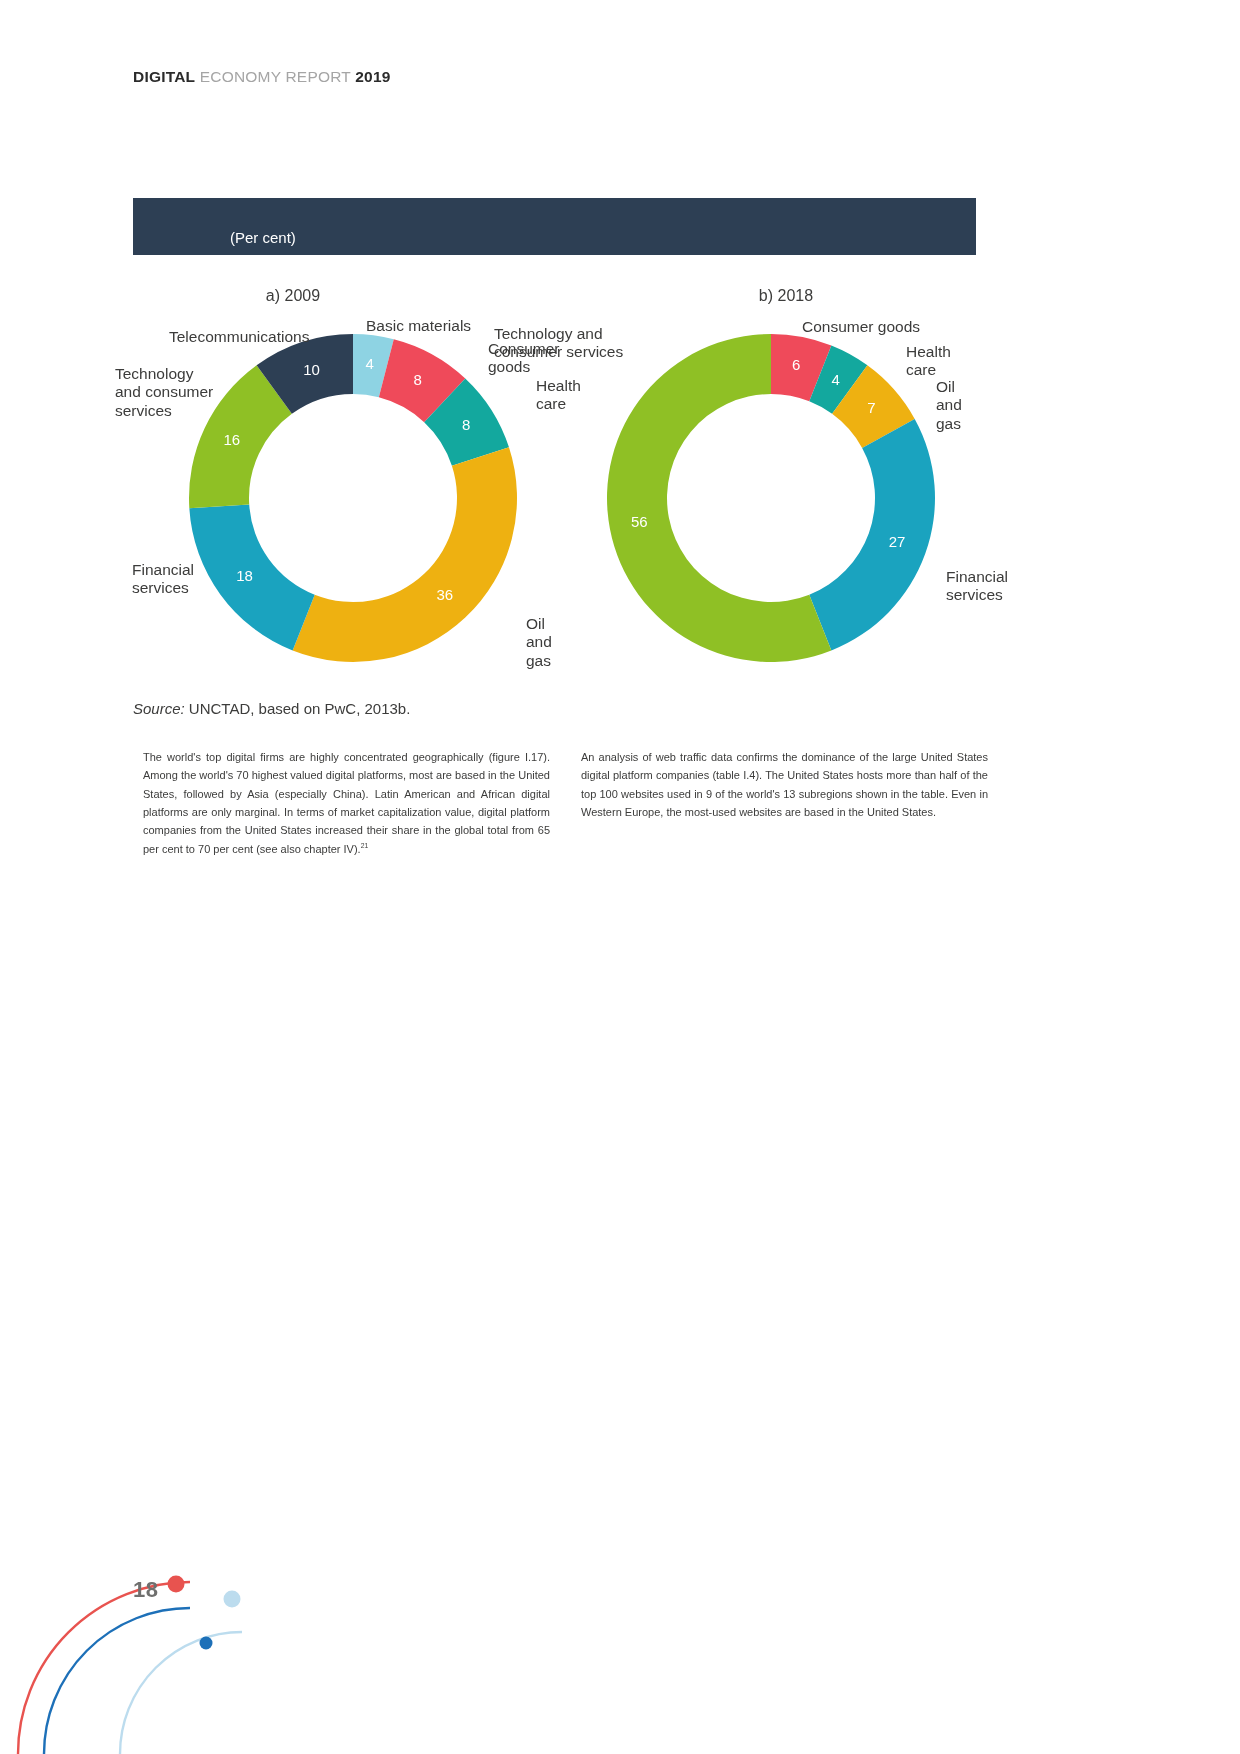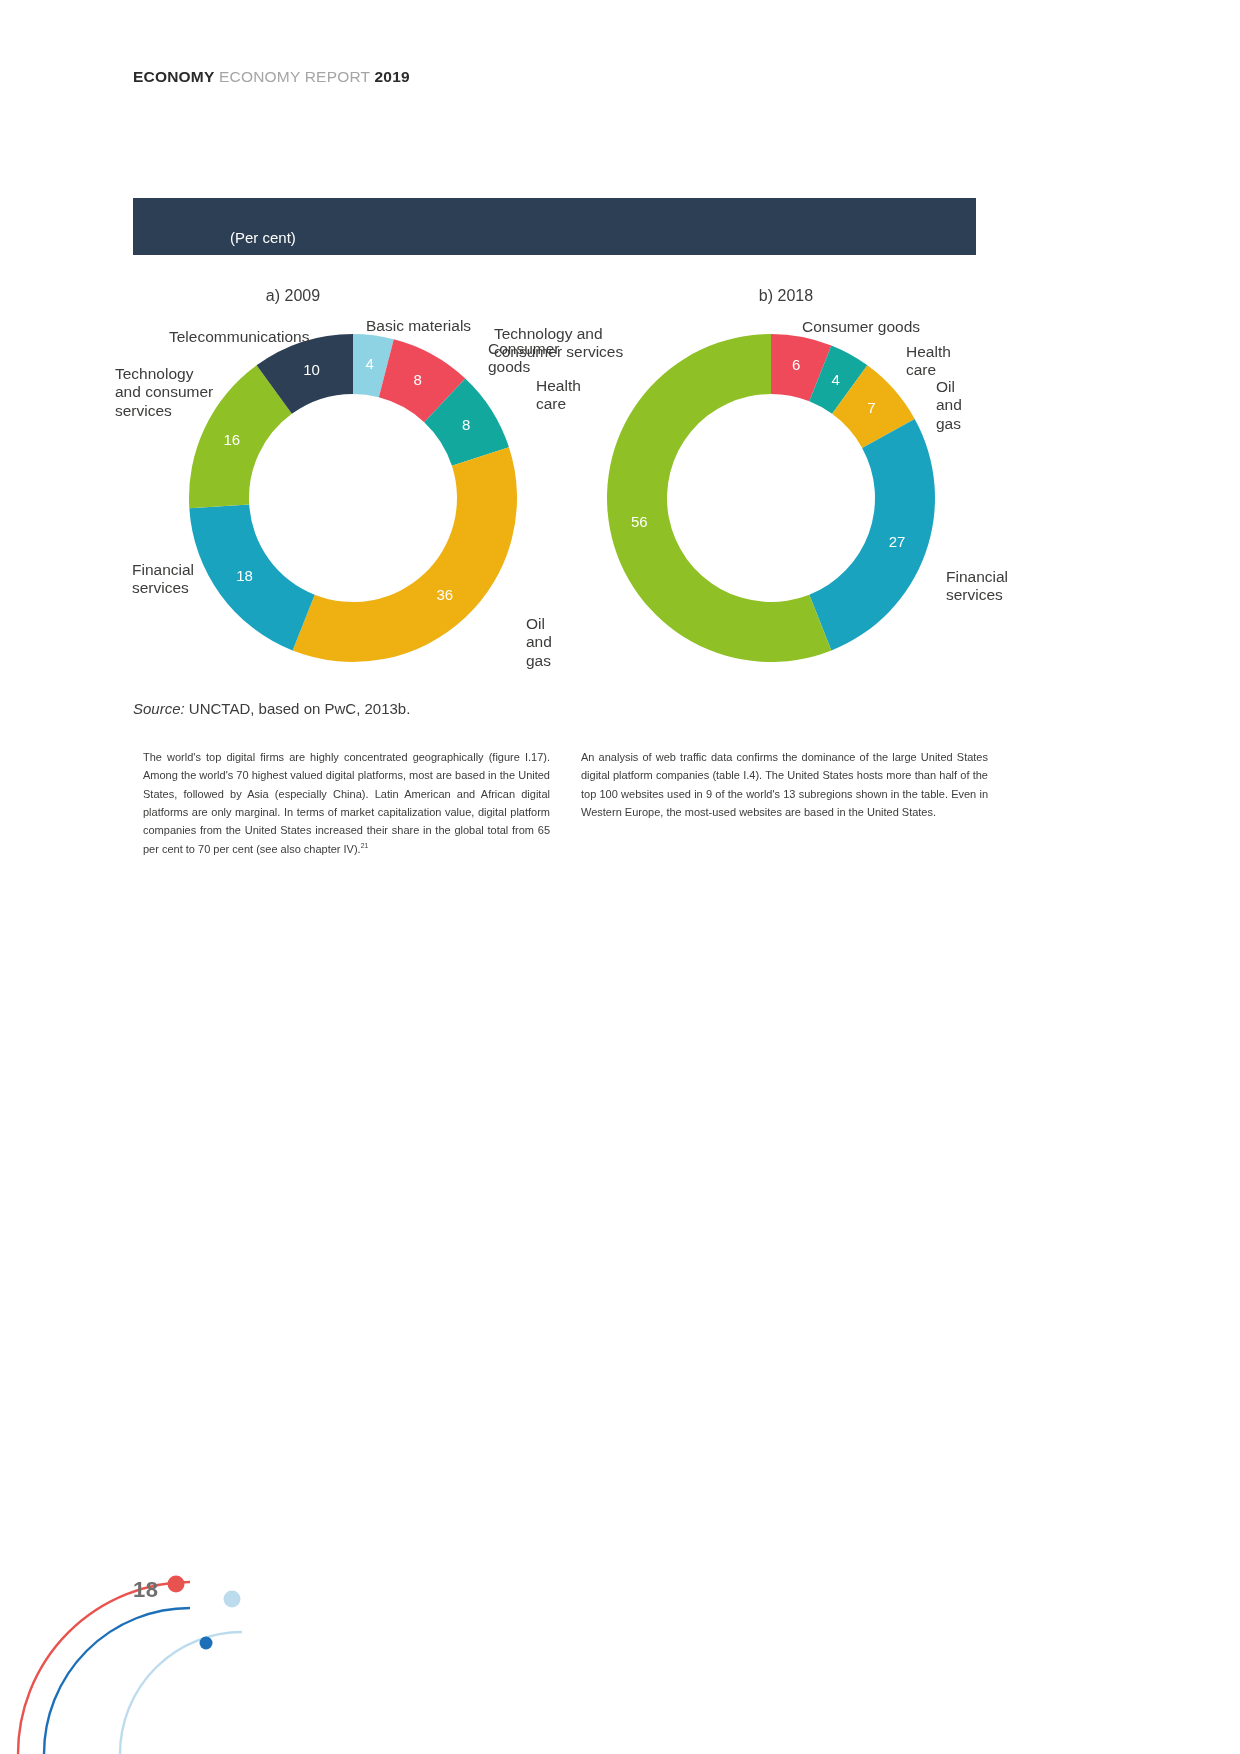--- a/index.html
+++ b/index.html
@@ -160,7 +160,7 @@
 <body>
 
 <div class="running-header">
-  <span class="rh-strong">ECONOMY</span>
+  <span class="rh-strong">DIGITAL</span>
   <span class="rh-light">ECONOMY REPORT</span>
   <span class="rh-year">2019</span>
 </div>

